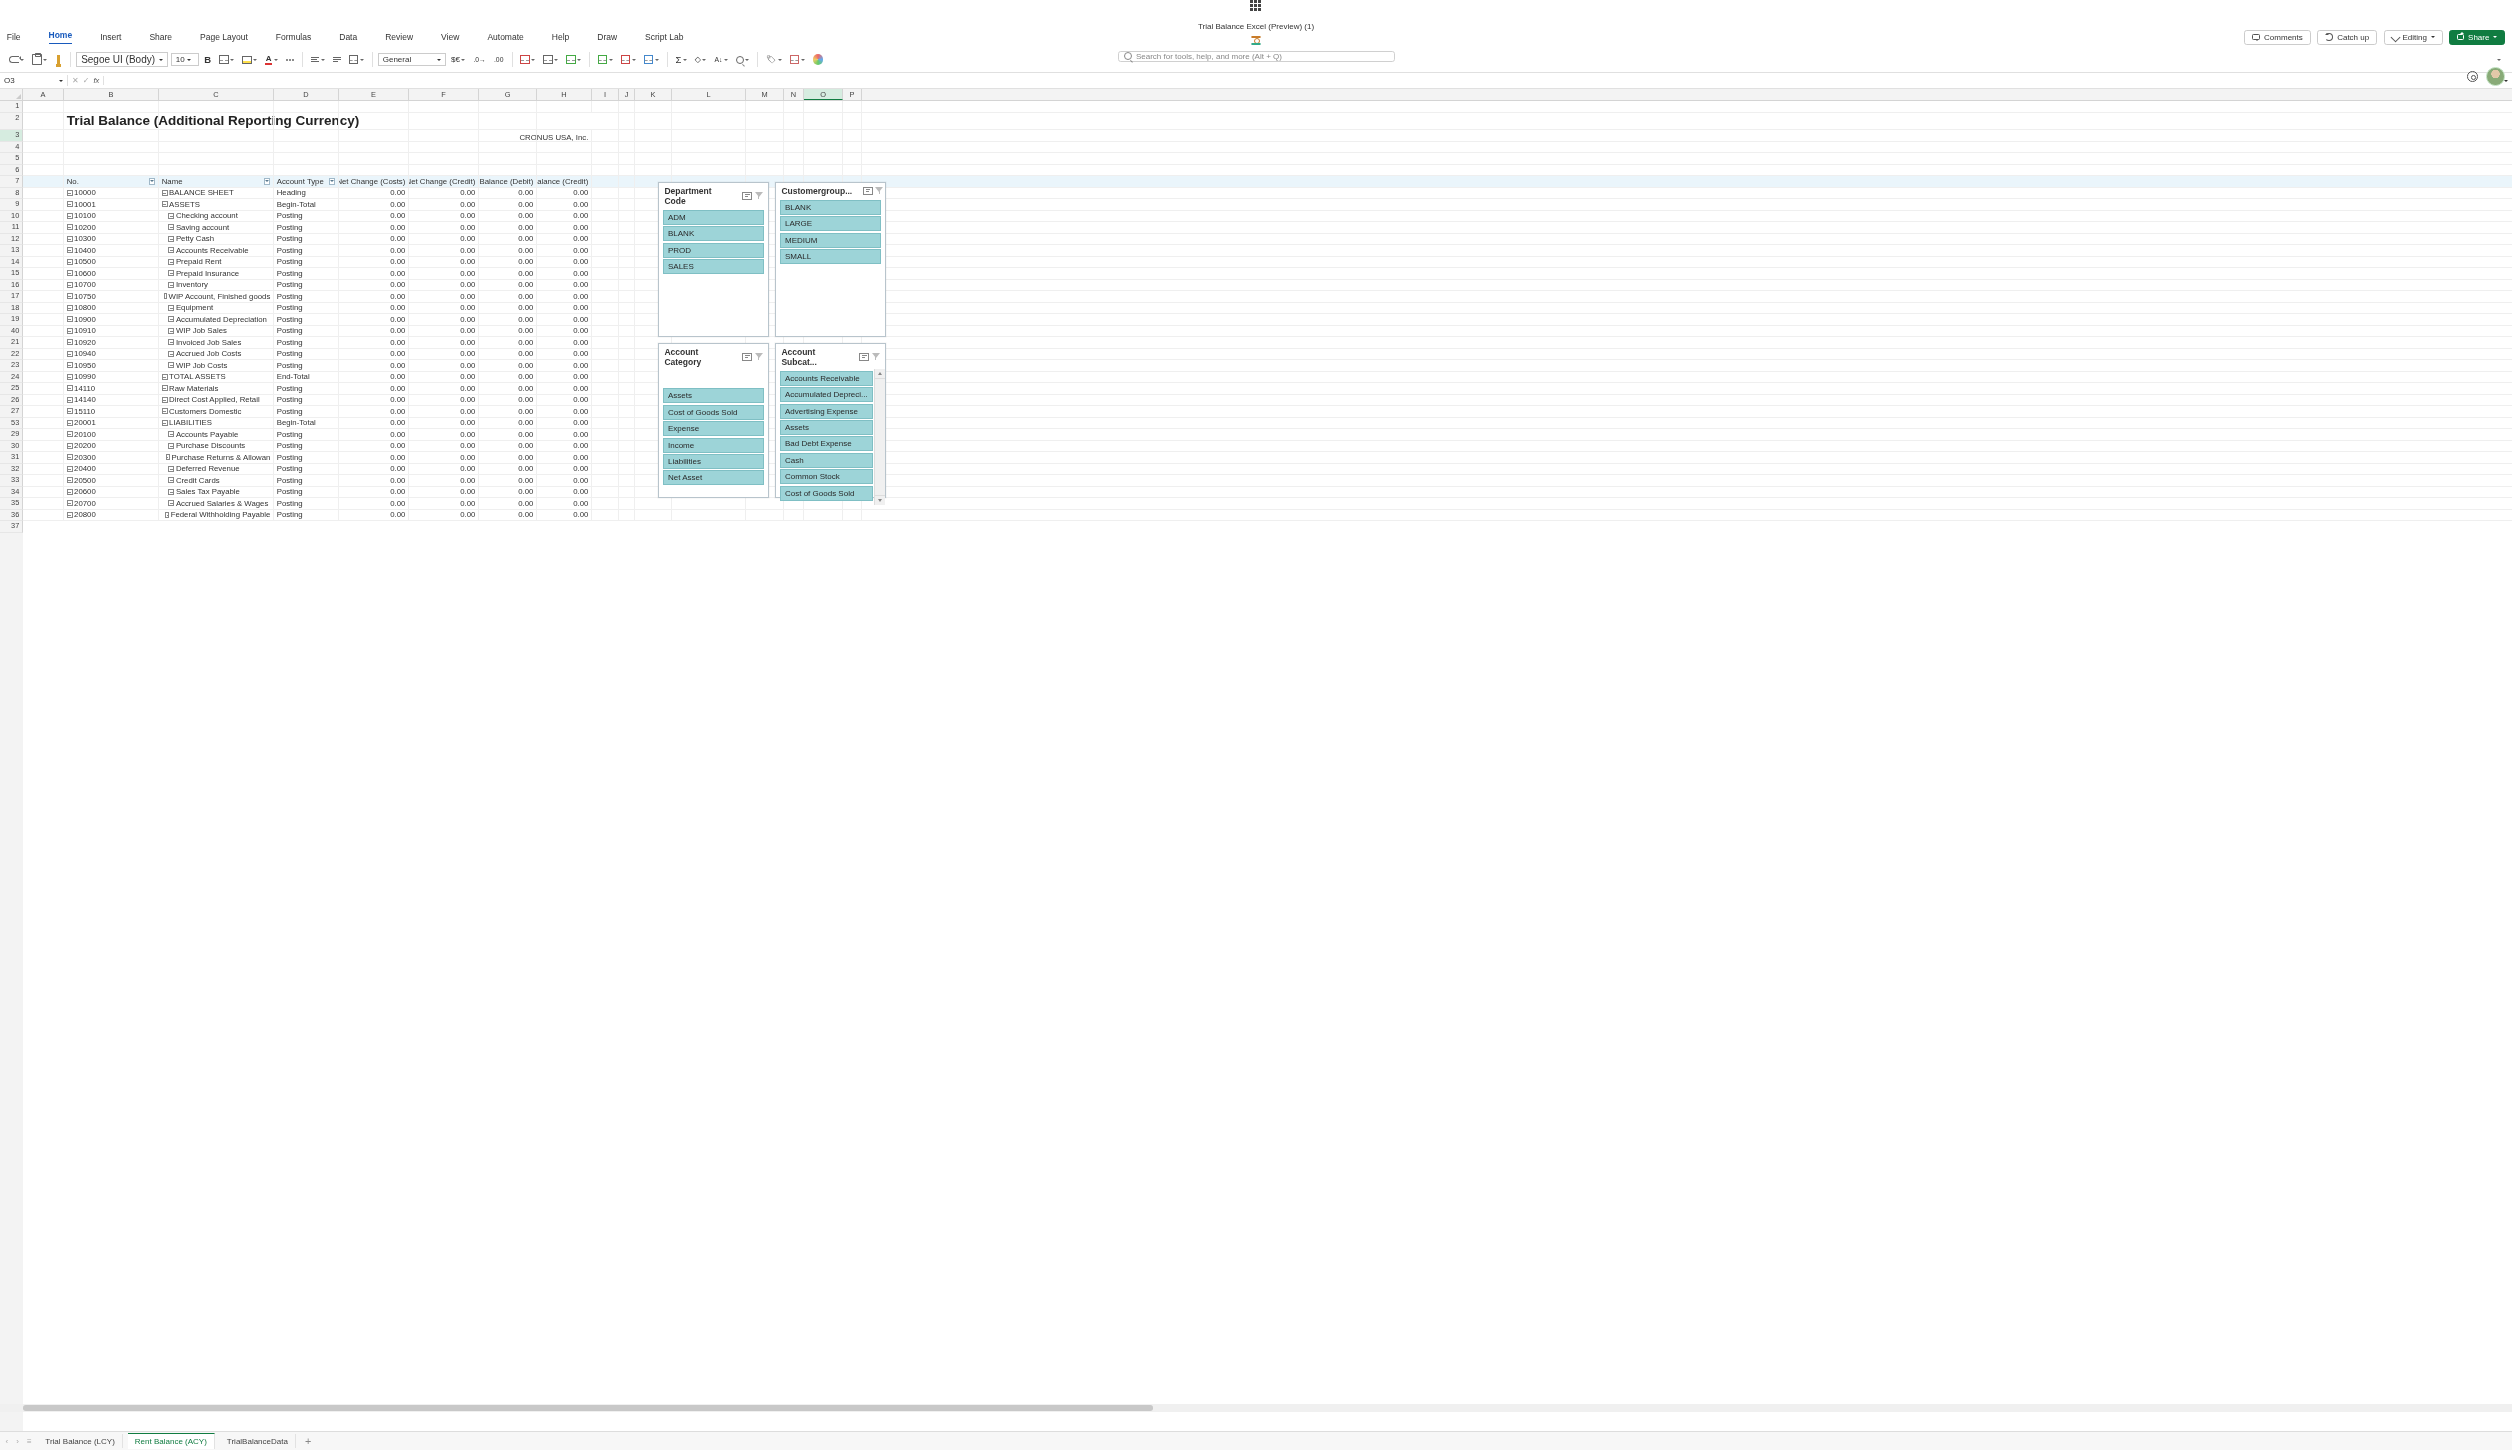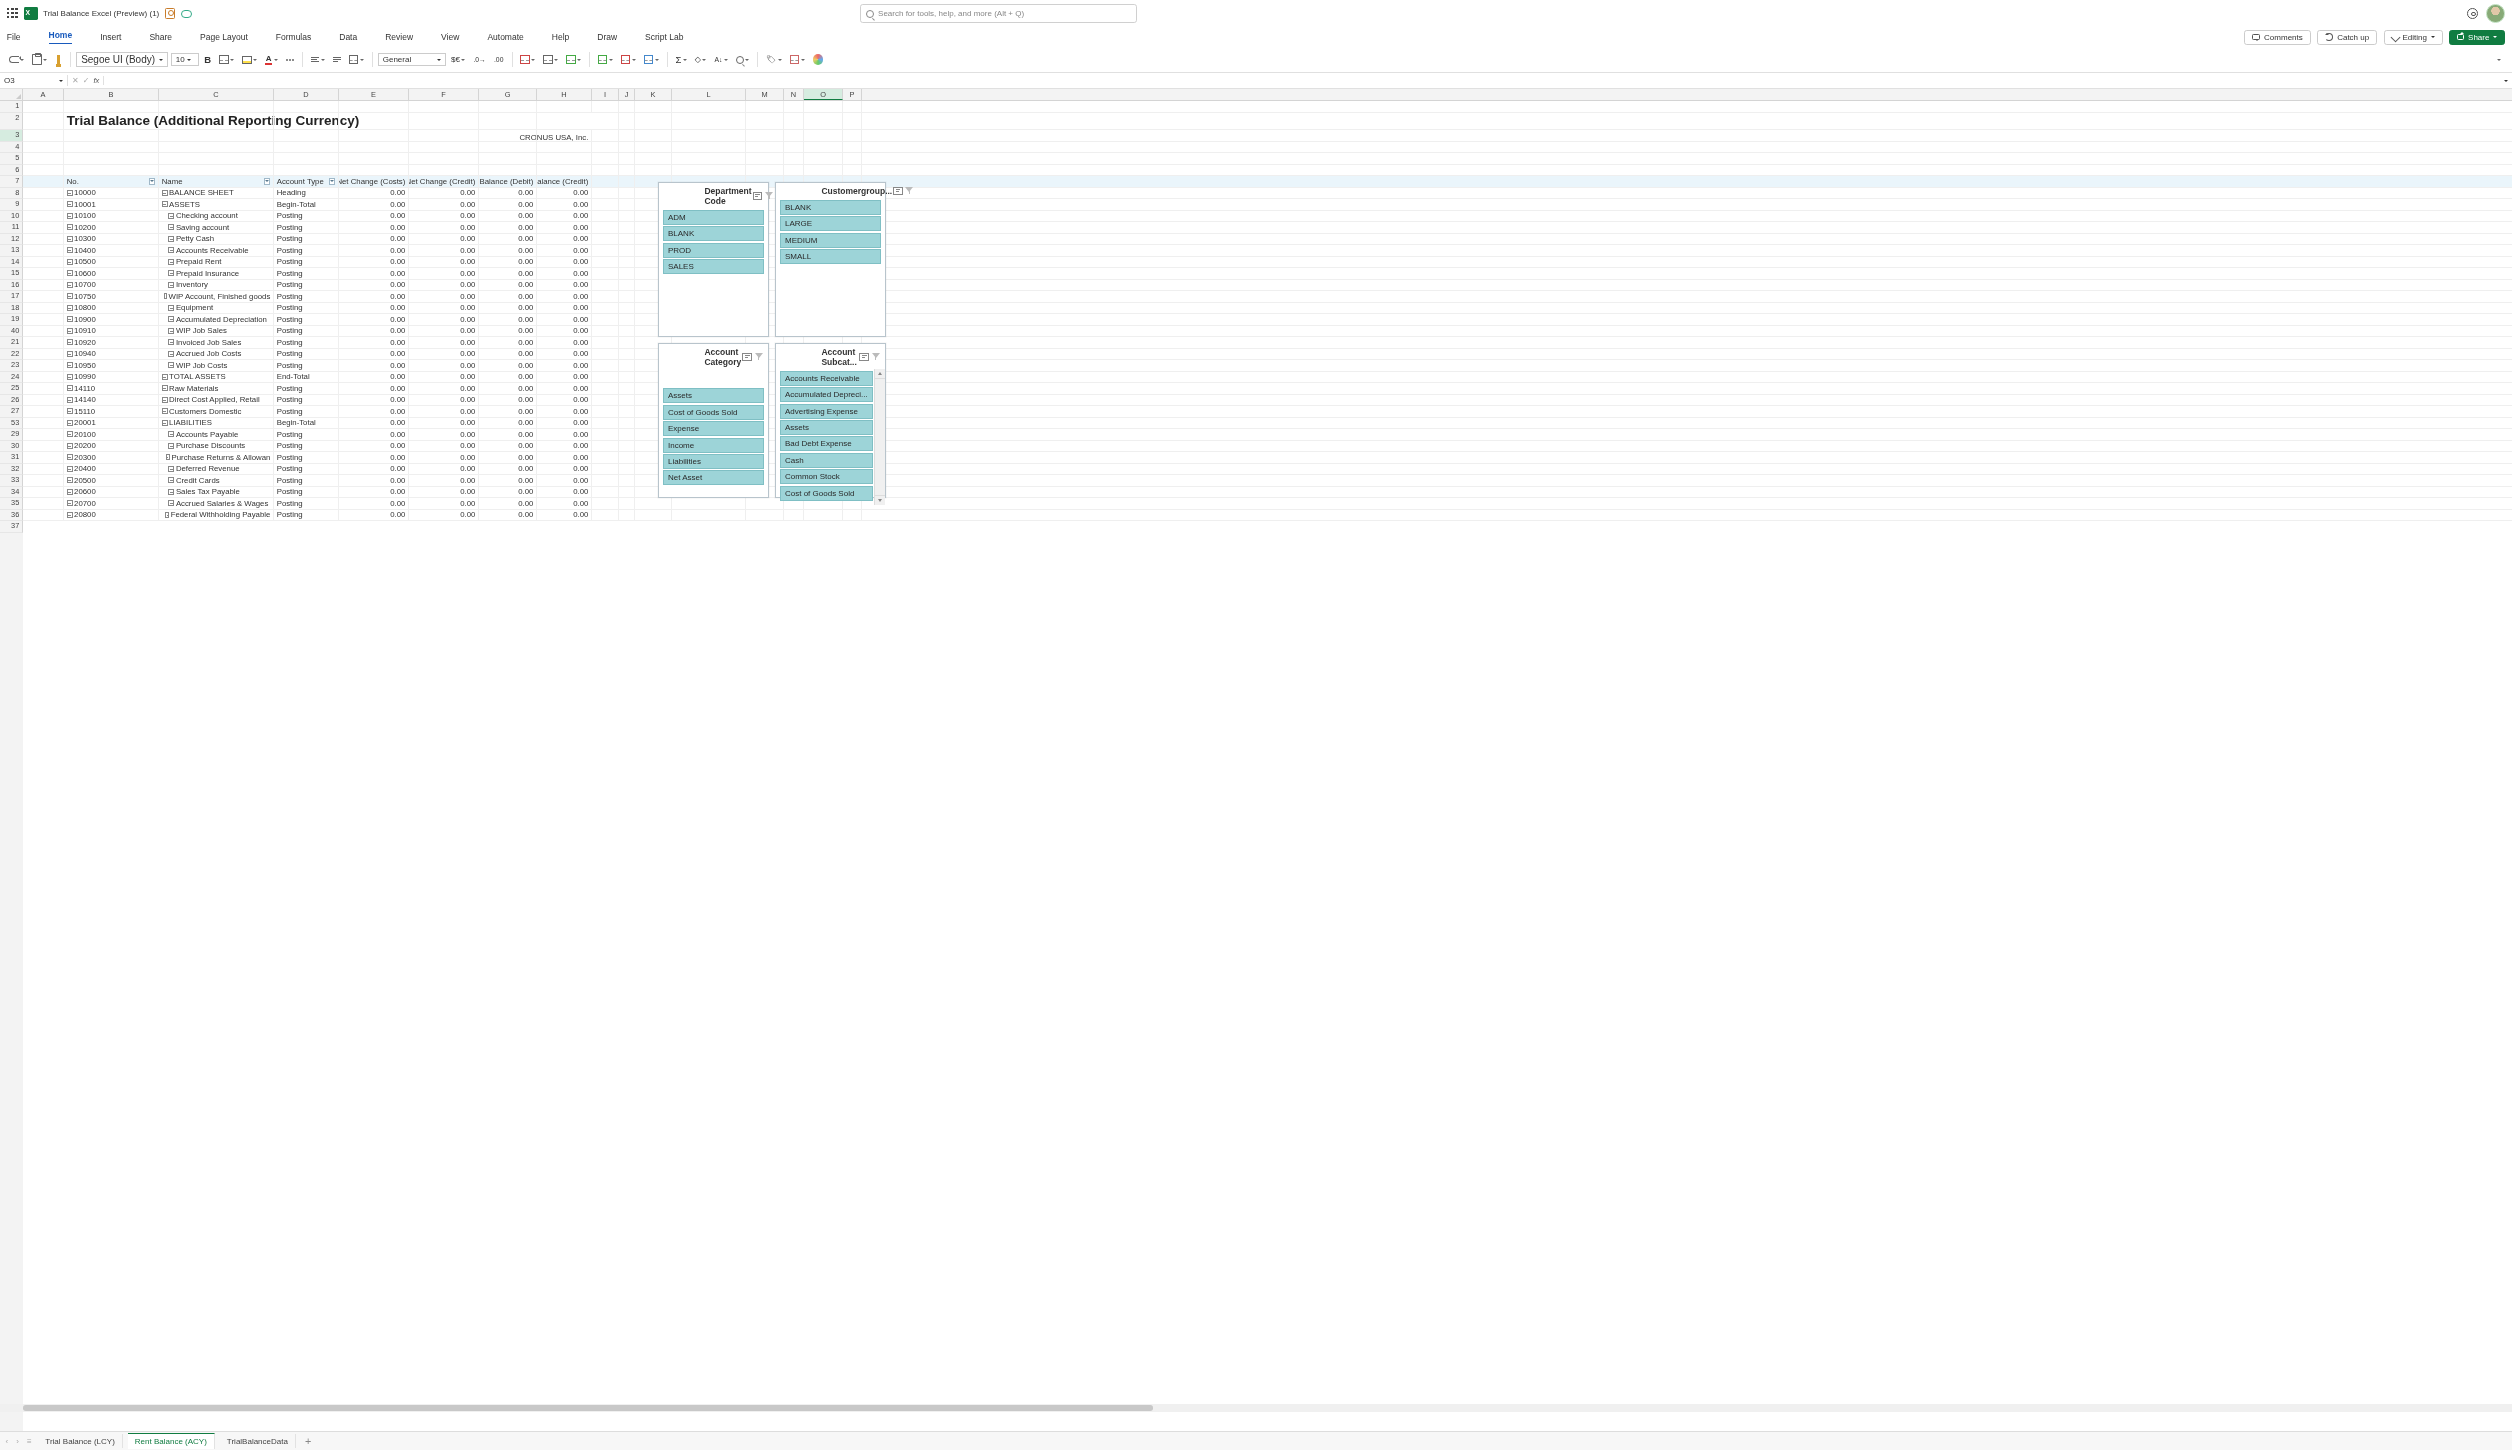--- a/index.html
+++ b/index.html
@@ -5,7 +5,7 @@
   * { box-sizing: border-box; }
   html, body { margin:0; padding:0; font-family: "Segoe UI", Arial, sans-serif; font-size:8px; background:#fff; color:#333; }
   
-  .topbar { display:flex; align-items:center; height:27px; padding:0 6.8px; gap:5.4px; }
+  .topbar { display:flex; align-items:center; height:27px; padding:0 6.8px; gap:5.4px;flex-direction:column; }
   .app-launcher { width:12px; height:12px; display:grid; grid-template-columns:repeat(3,2.7px); grid-template-rows:repeat(3,2.7px); gap:1.4px; }
   .app-launcher span { background:#444; width:2.7px; height:2.7px; }
   .excel-icon { width:13.5px; height:13.5px; background:#107c41; border-radius:1.4px; position:relative; }

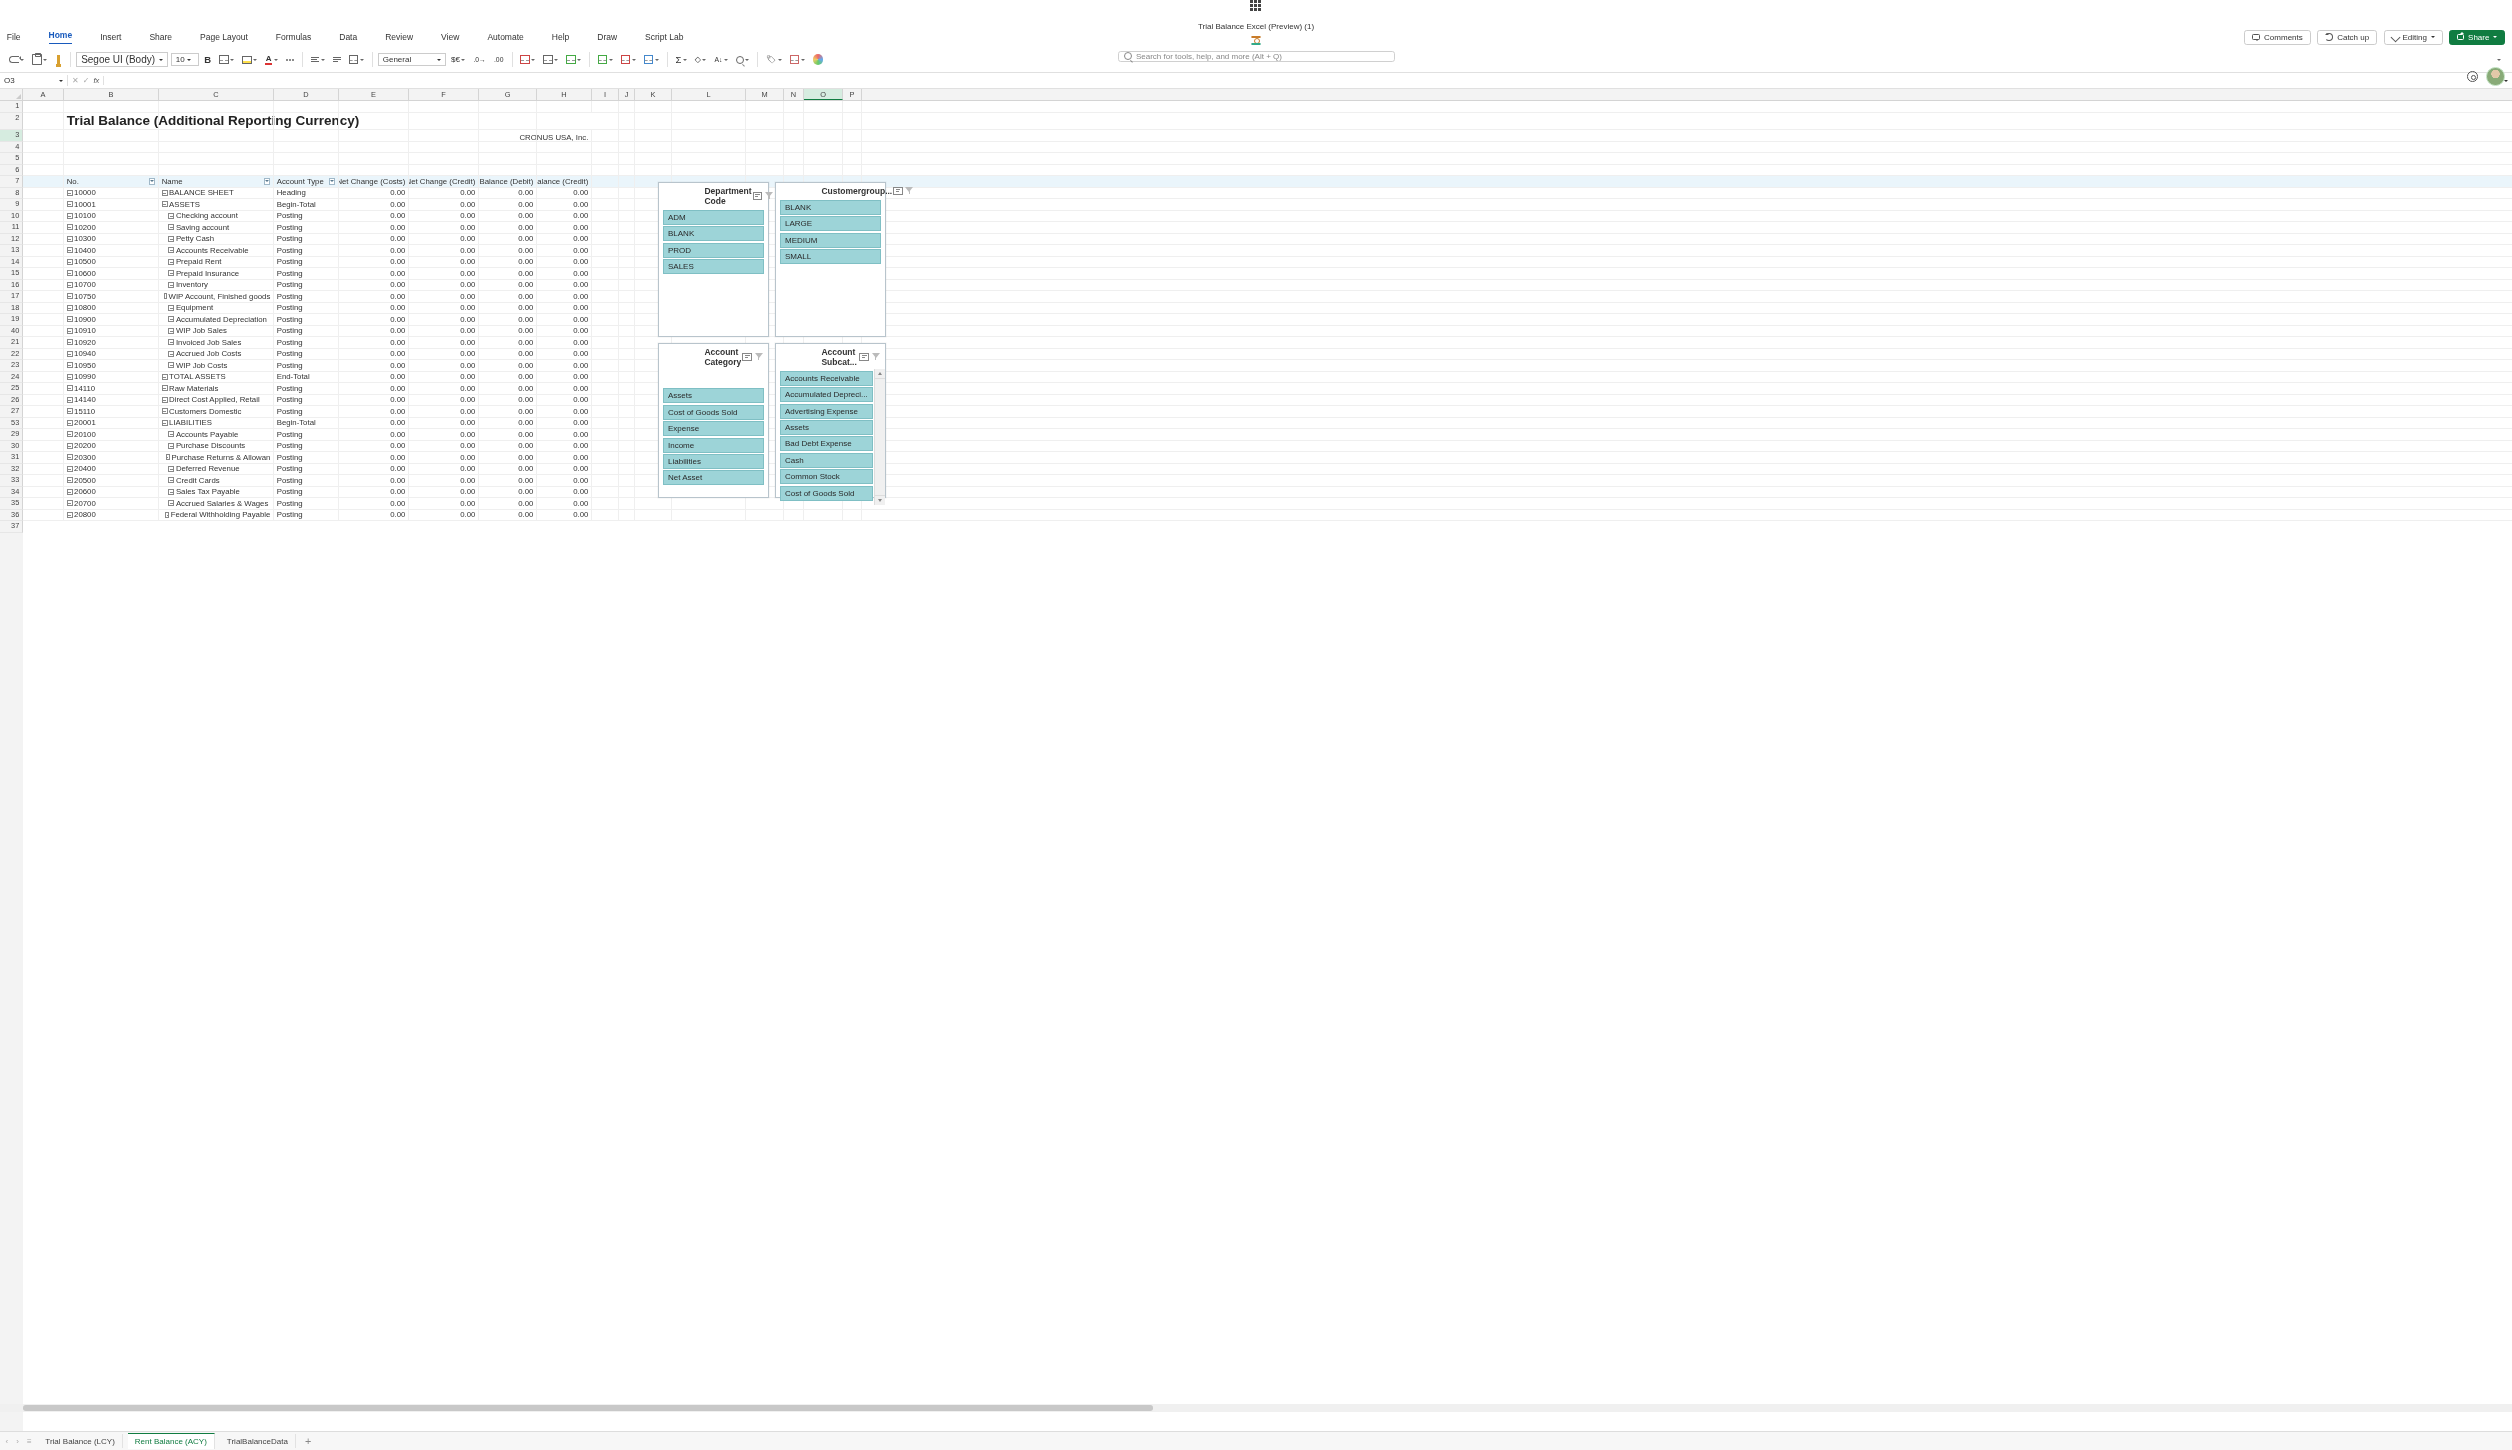--- a/index.html
+++ b/index.html
@@ -99,7 +99,7 @@
   .sel-cell{border:1.4px solid #107c41 !important;position:relative;}
   
   .slicer{position:absolute;border:0.7px solid #b8c4cc;background:#fff;box-shadow:0 0 0 0.7px rgba(0,0,0,.04);}
-  .slicer-hdr{display:flex;align-items:center;padding:2.7px 5.4px;font-weight:600;font-size:8.5px;color:#333;gap:1px;margin-left:40px;}
+  .slicer-hdr{display:flex;align-items:center;padding:2.7px 5.4px;font-weight:600;font-size:8.5px;color:#333;gap:11px;}
   .slicer-hdr .sp{margin-left:auto;display:flex;gap:2.7px;}
   .slicer-ic{width:9.5px;height:8px;border:0.7px solid #888;position:relative;}
   .slicer-ic::before{content:"";position:absolute;left:1.4px;top:1.4px;right:1.4px;height:0.7px;background:#888;}

